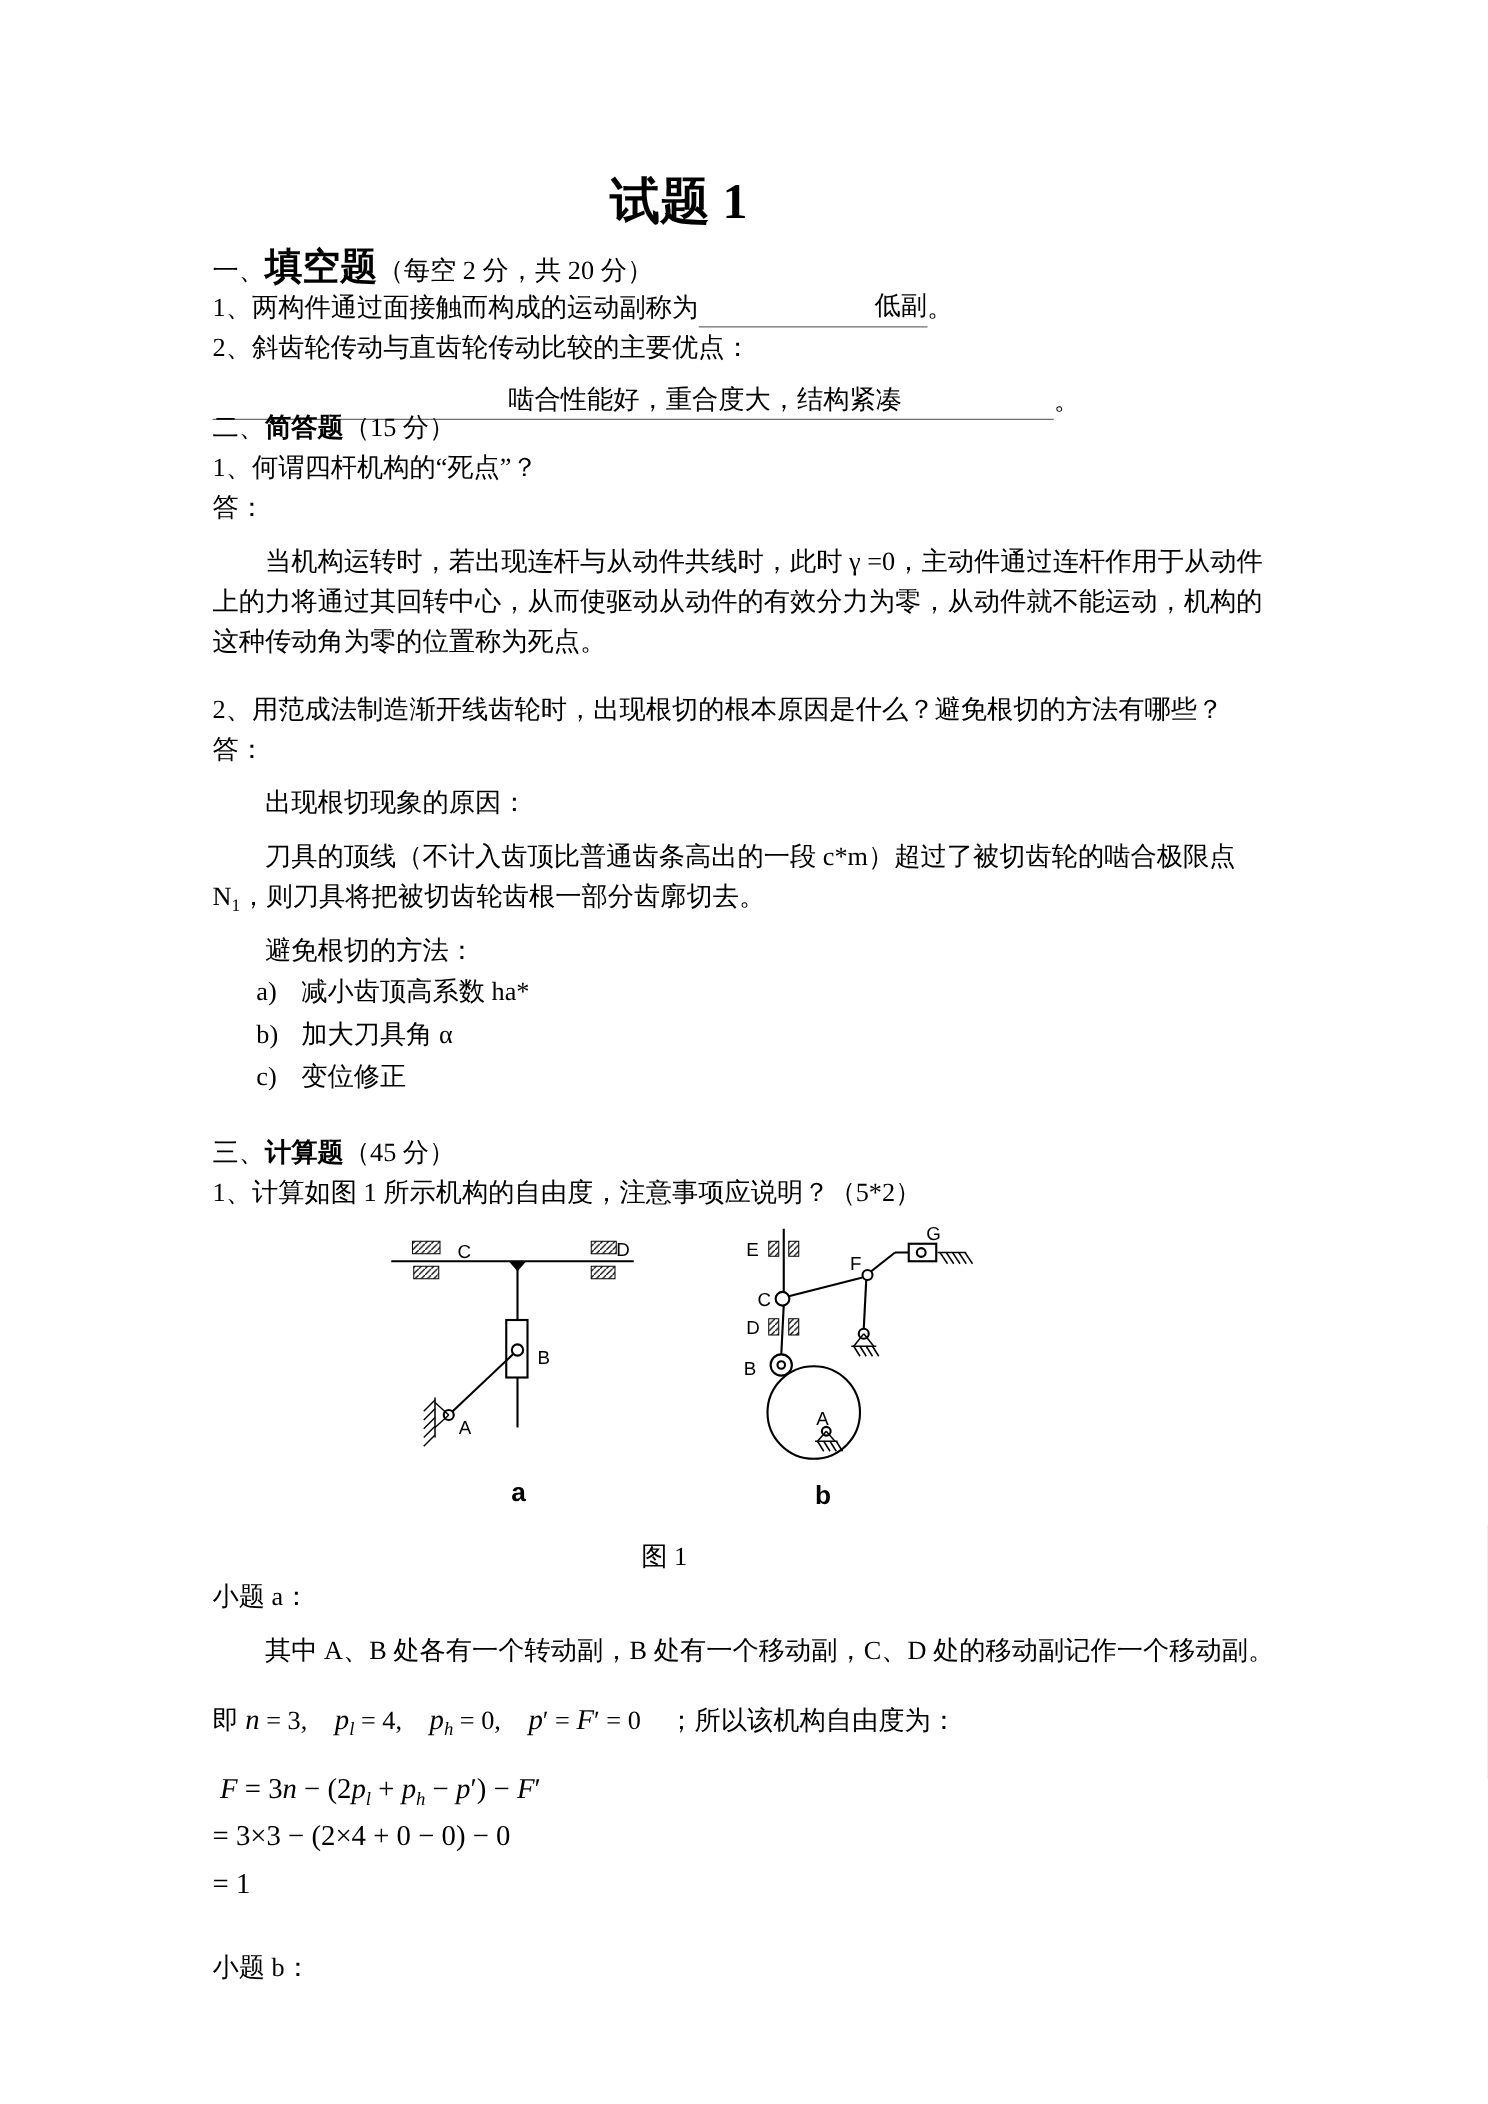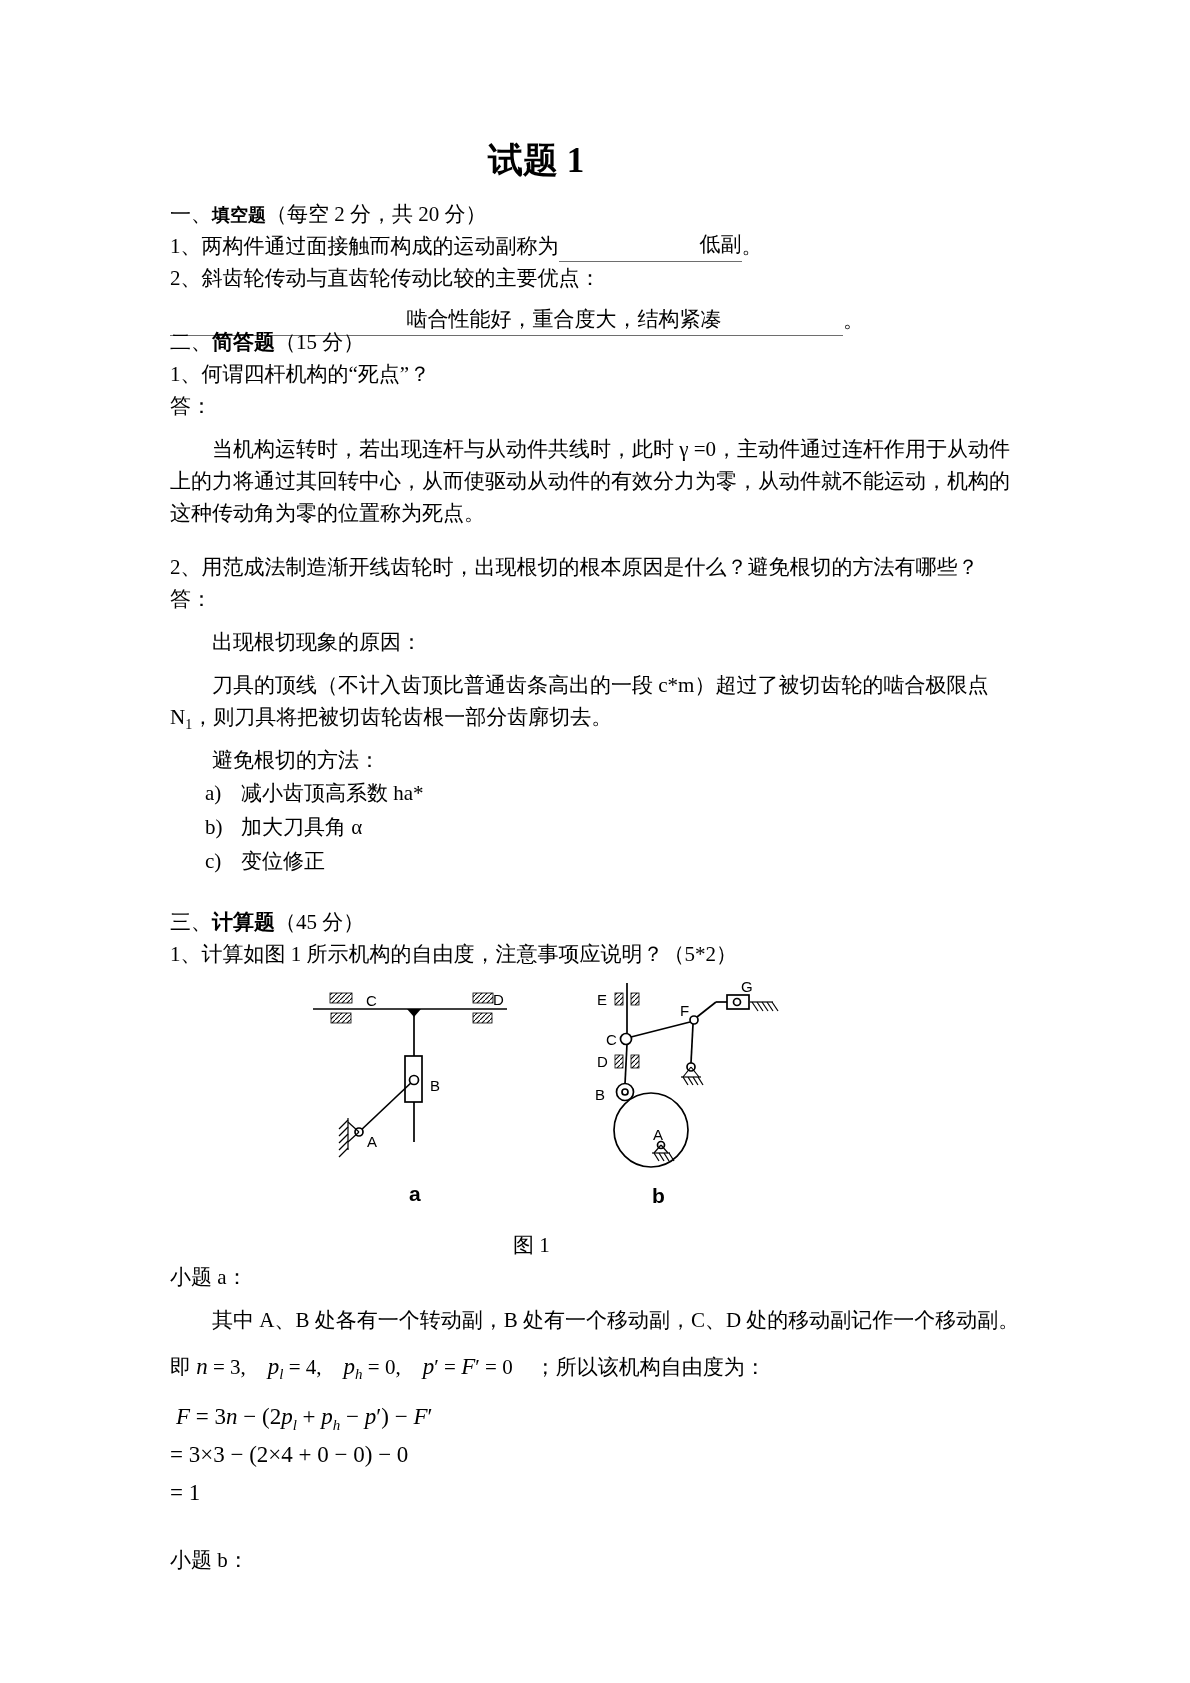--- a/index.html
+++ b/index.html
@@ -19,7 +19,7 @@
   .line{white-space:nowrap;height:32px;}
   .title{
     height:42px;line-height:42px;
-    font-size:35px;font-weight:bold;
+    font-size:40px;font-weight:bold;
     padding-left:318px;white-space:nowrap;
   }
   .sec-head{margin-top:16px;}

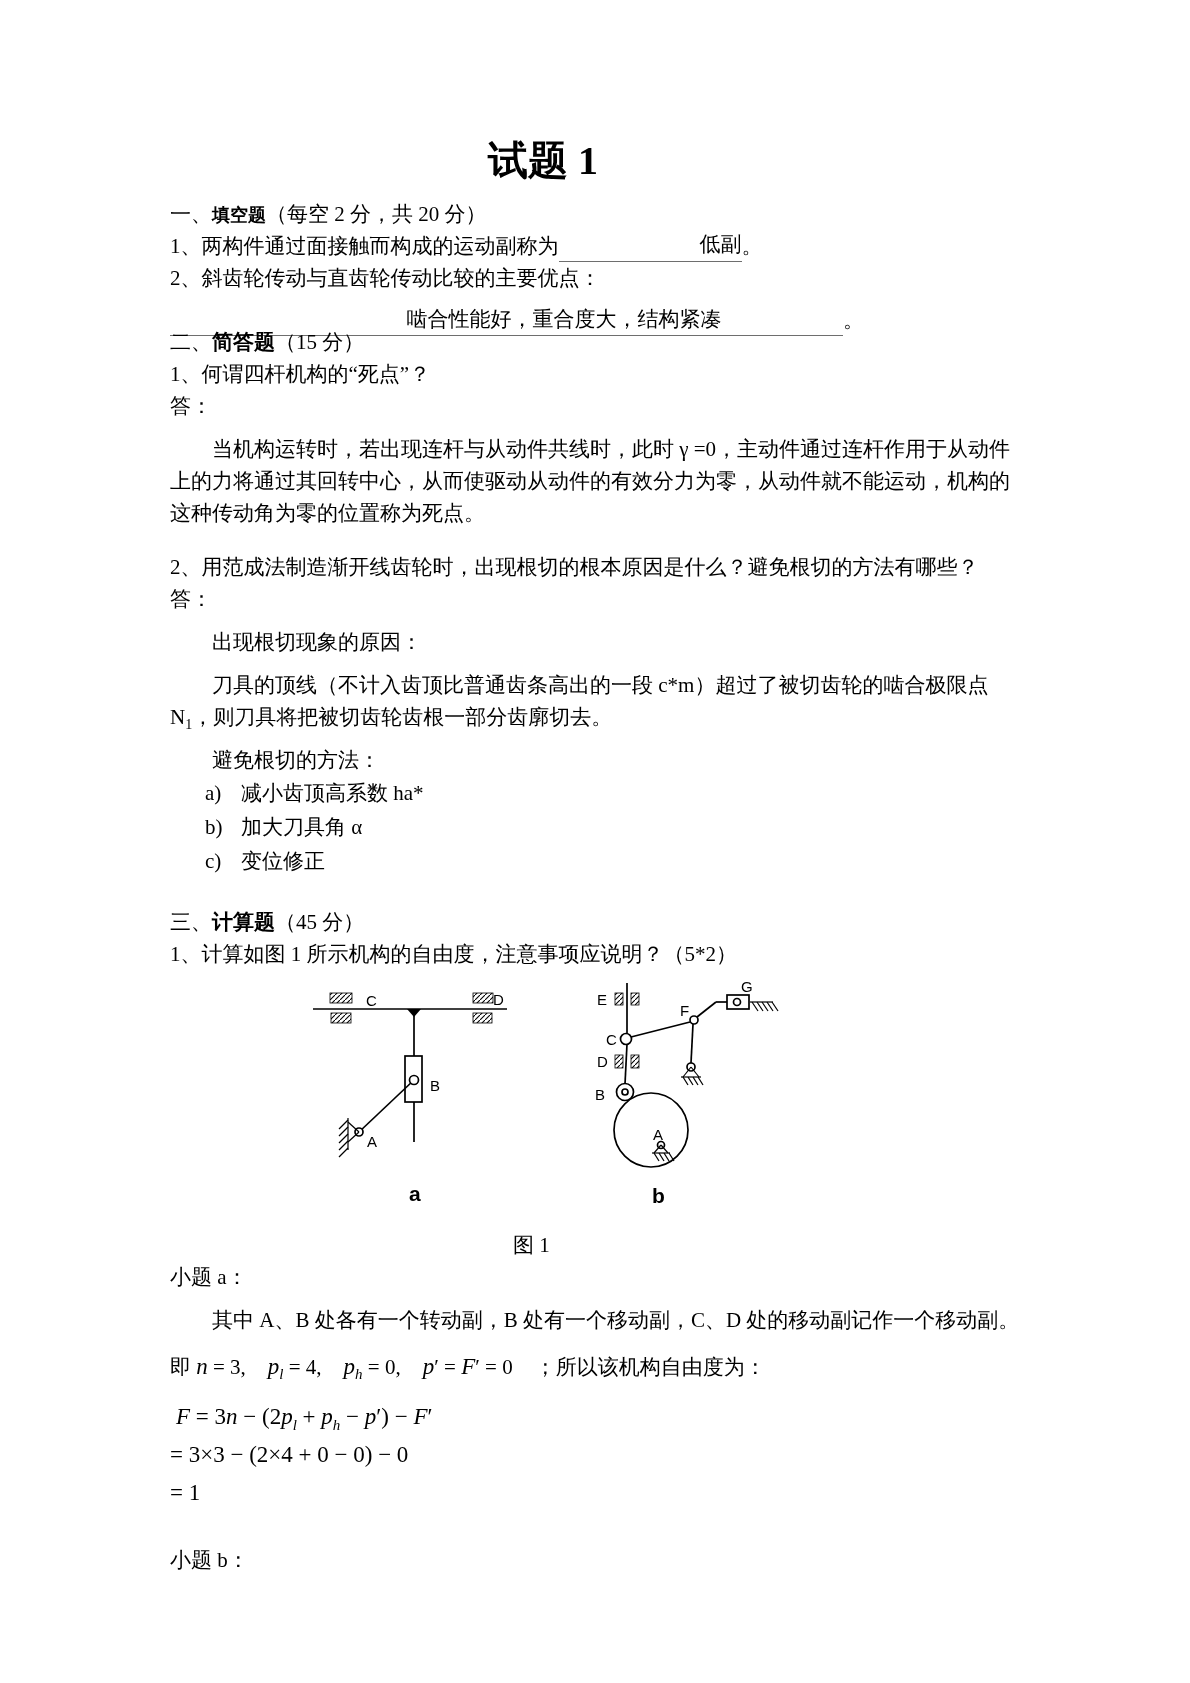--- a/index.html
+++ b/index.html
@@ -23,7 +23,7 @@
     padding-left:318px;white-space:nowrap;
   }
   .sec-head{margin-top:16px;}
-  .sec-head b{font-size:18px;}
+  .sec-head b{font-size:30px;}
   .indent{padding-left:42px;margin-top:11px;}
   .blank{
     display:inline-block;

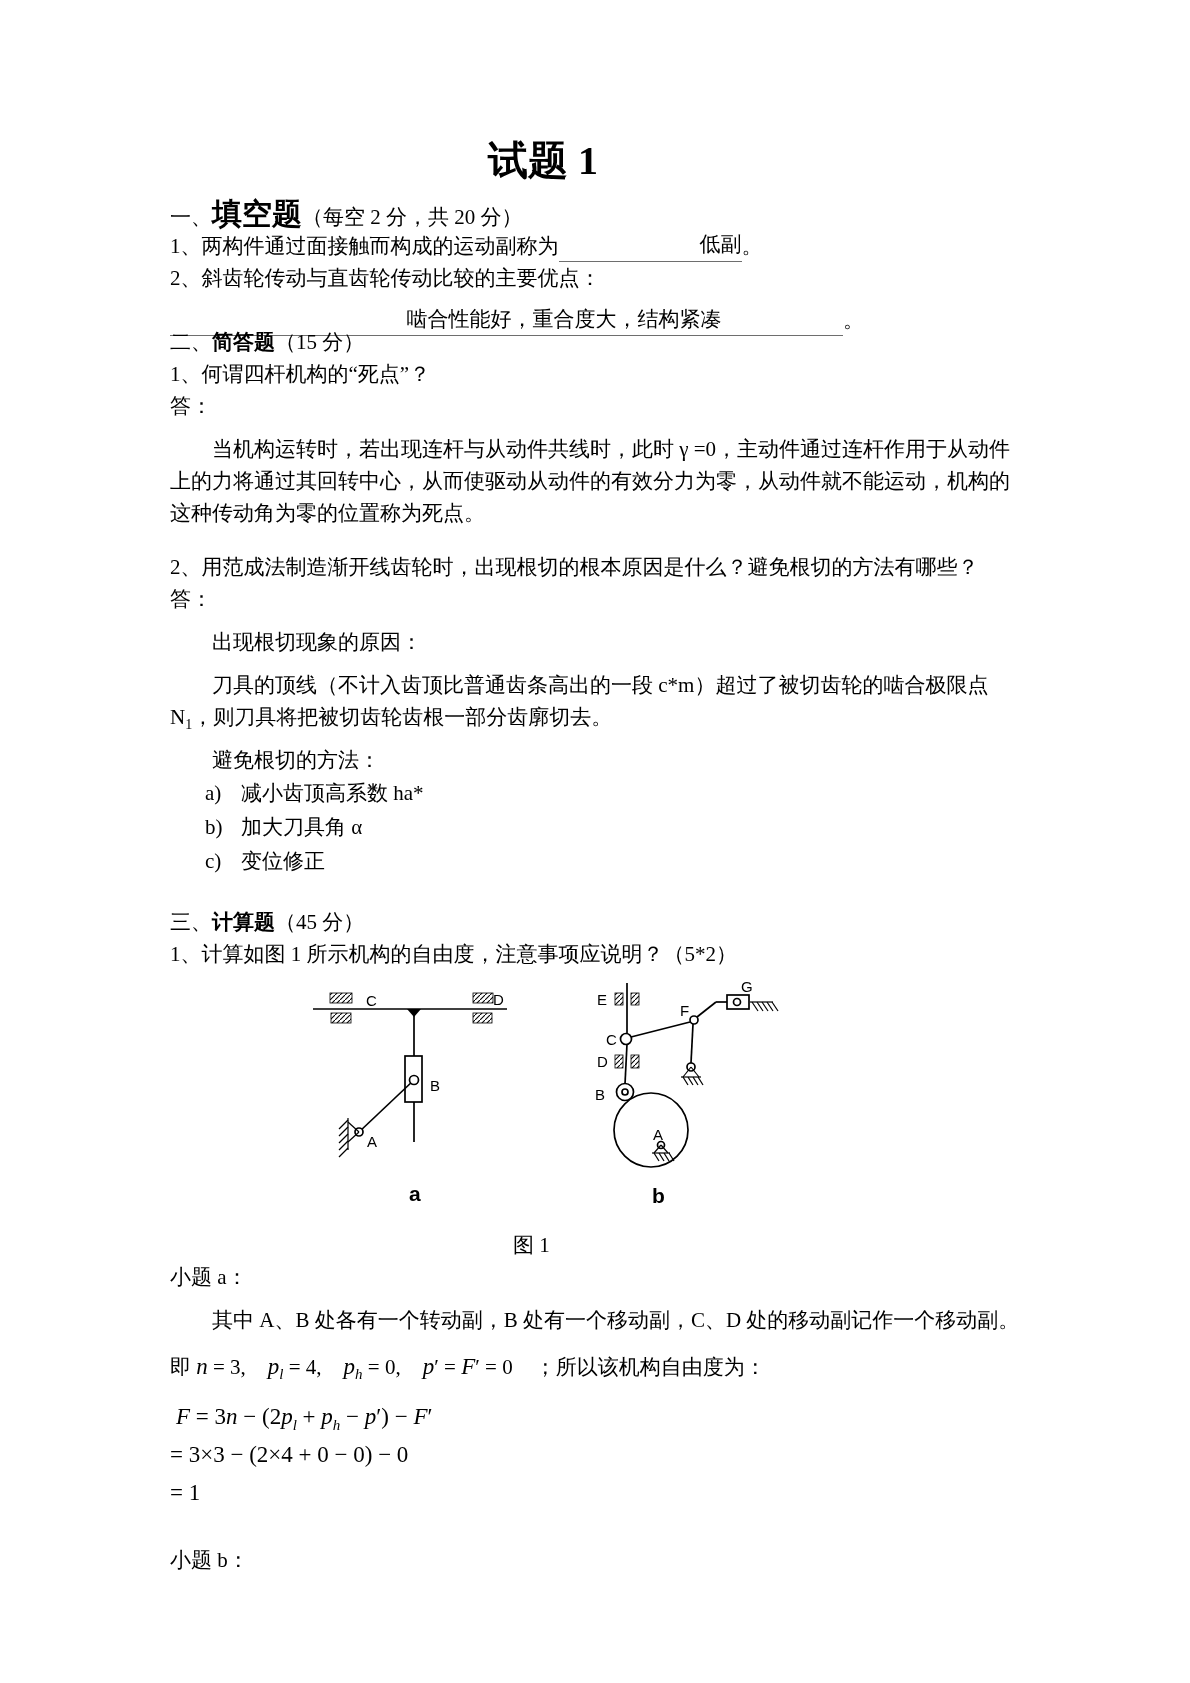--- a/index.html
+++ b/index.html
@@ -42,7 +42,7 @@
   .mv{font-family:"Liberation Serif",serif;font-style:italic;font-size:23px;}
   sub{font-size:14px;}
   sub .mv{font-size:15px;}
-  .eqline{margin-top:8px;height:36px;line-height:46px;white-space:nowrap;}
+  .eqline{margin-top:22px;height:36px;line-height:36px;white-space:nowrap;}
   .eqgap{display:inline-block;width:22px;}
   .formula{margin-top:18px;font-size:23px;}
   .formula .frow{height:38px;line-height:38px;white-space:nowrap;}

